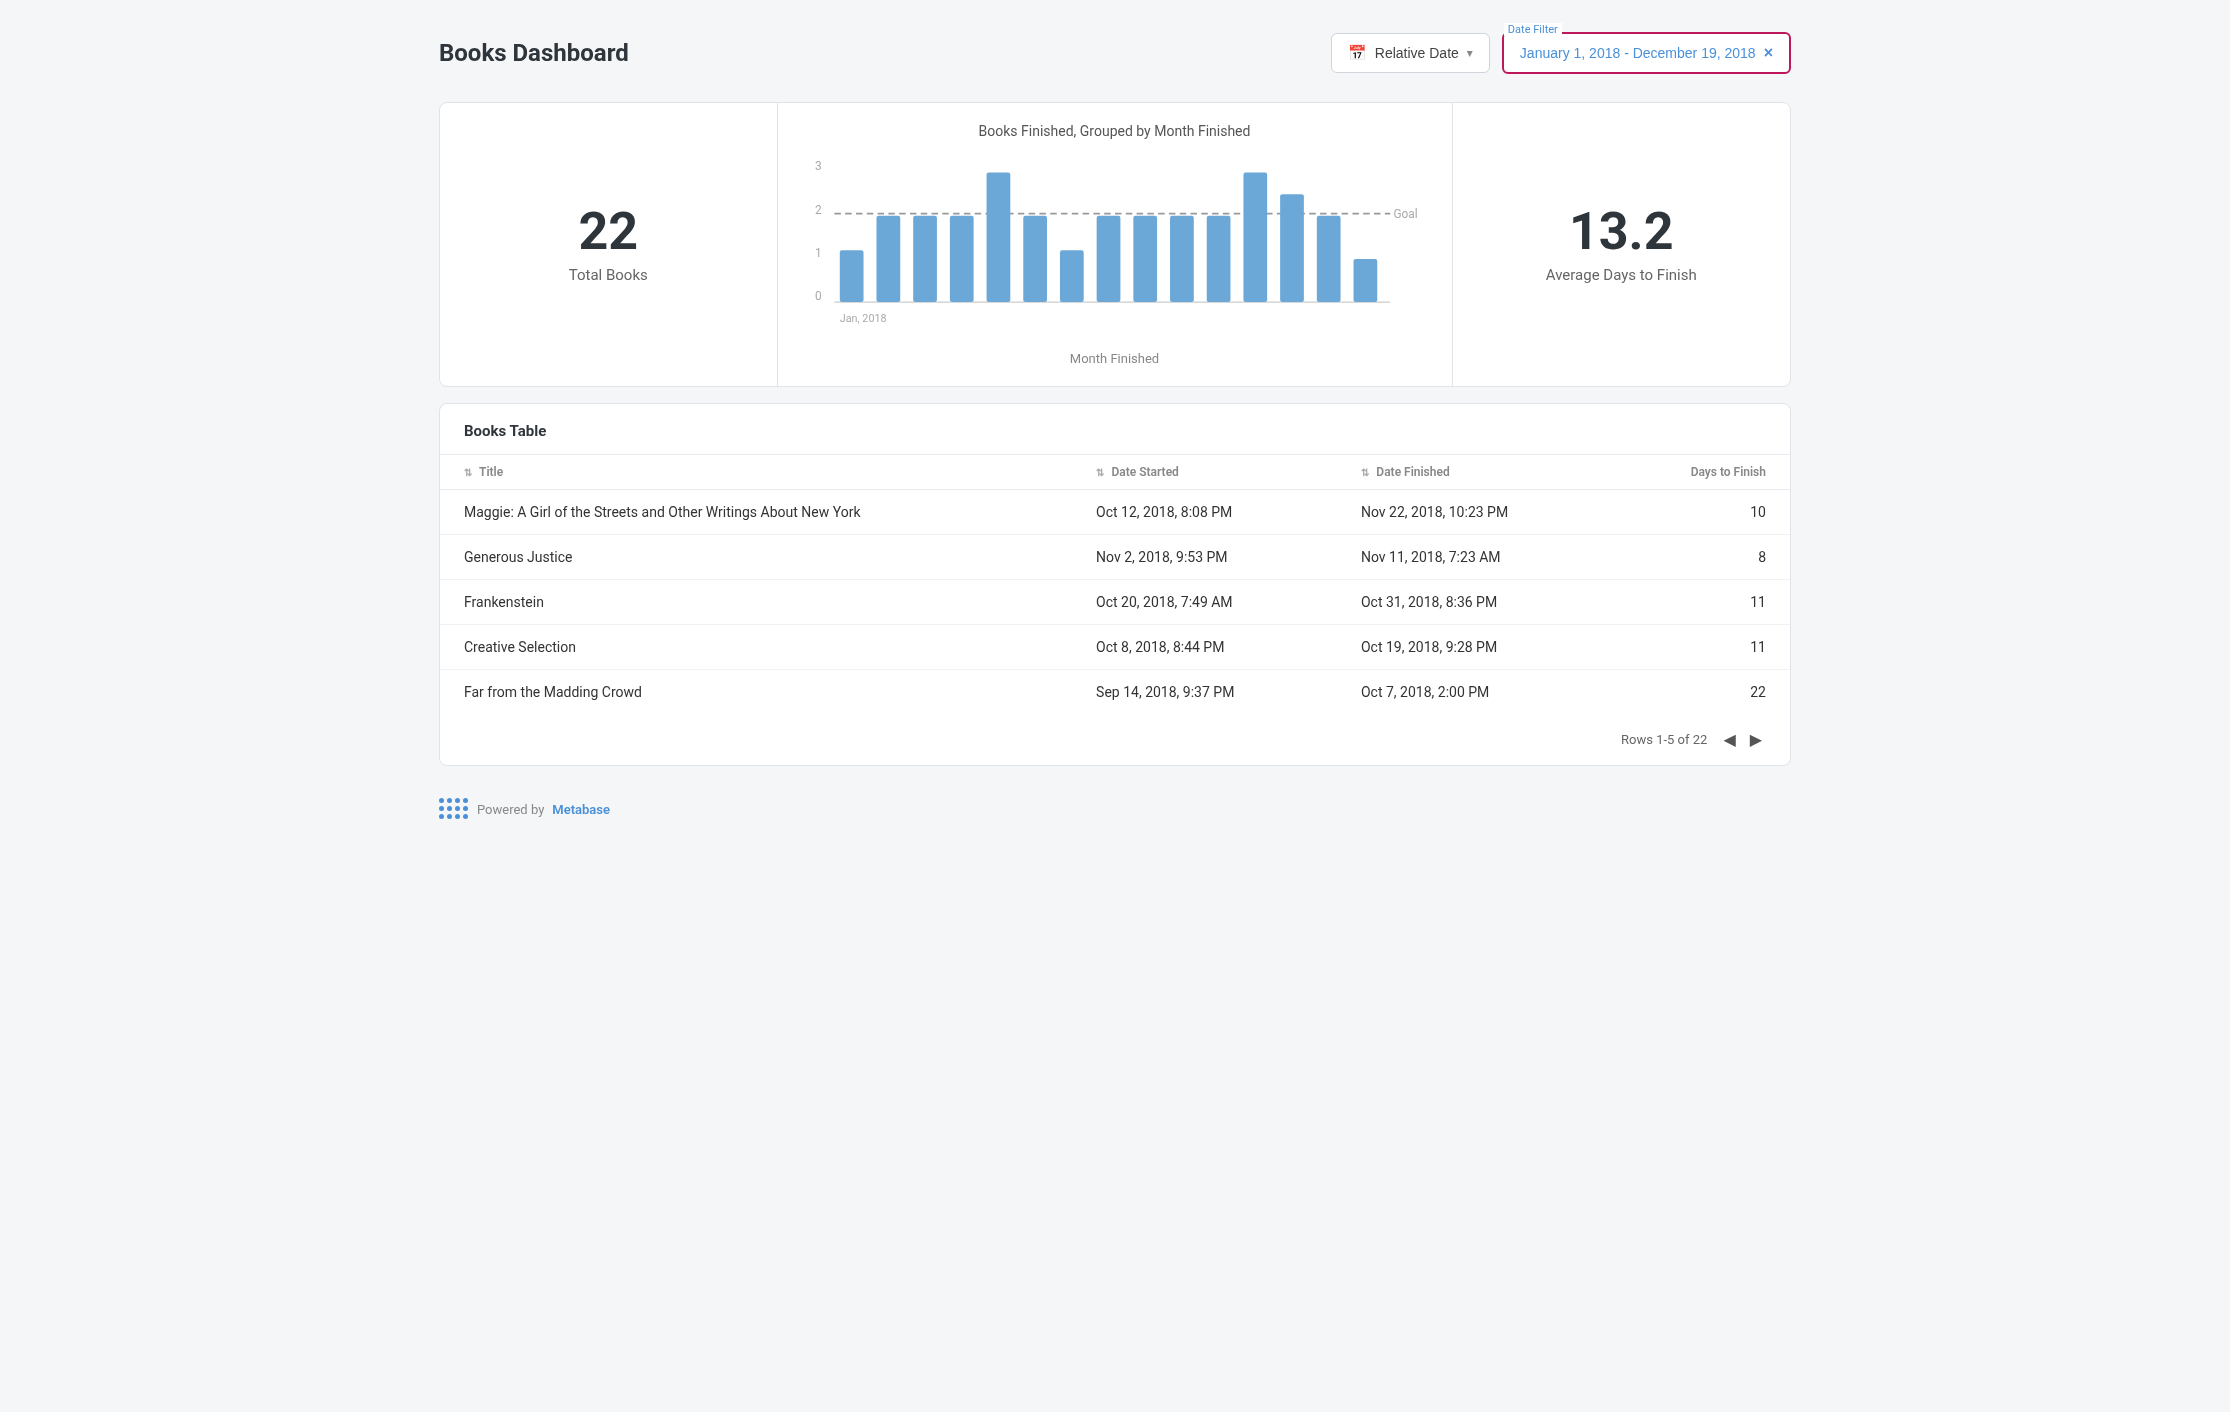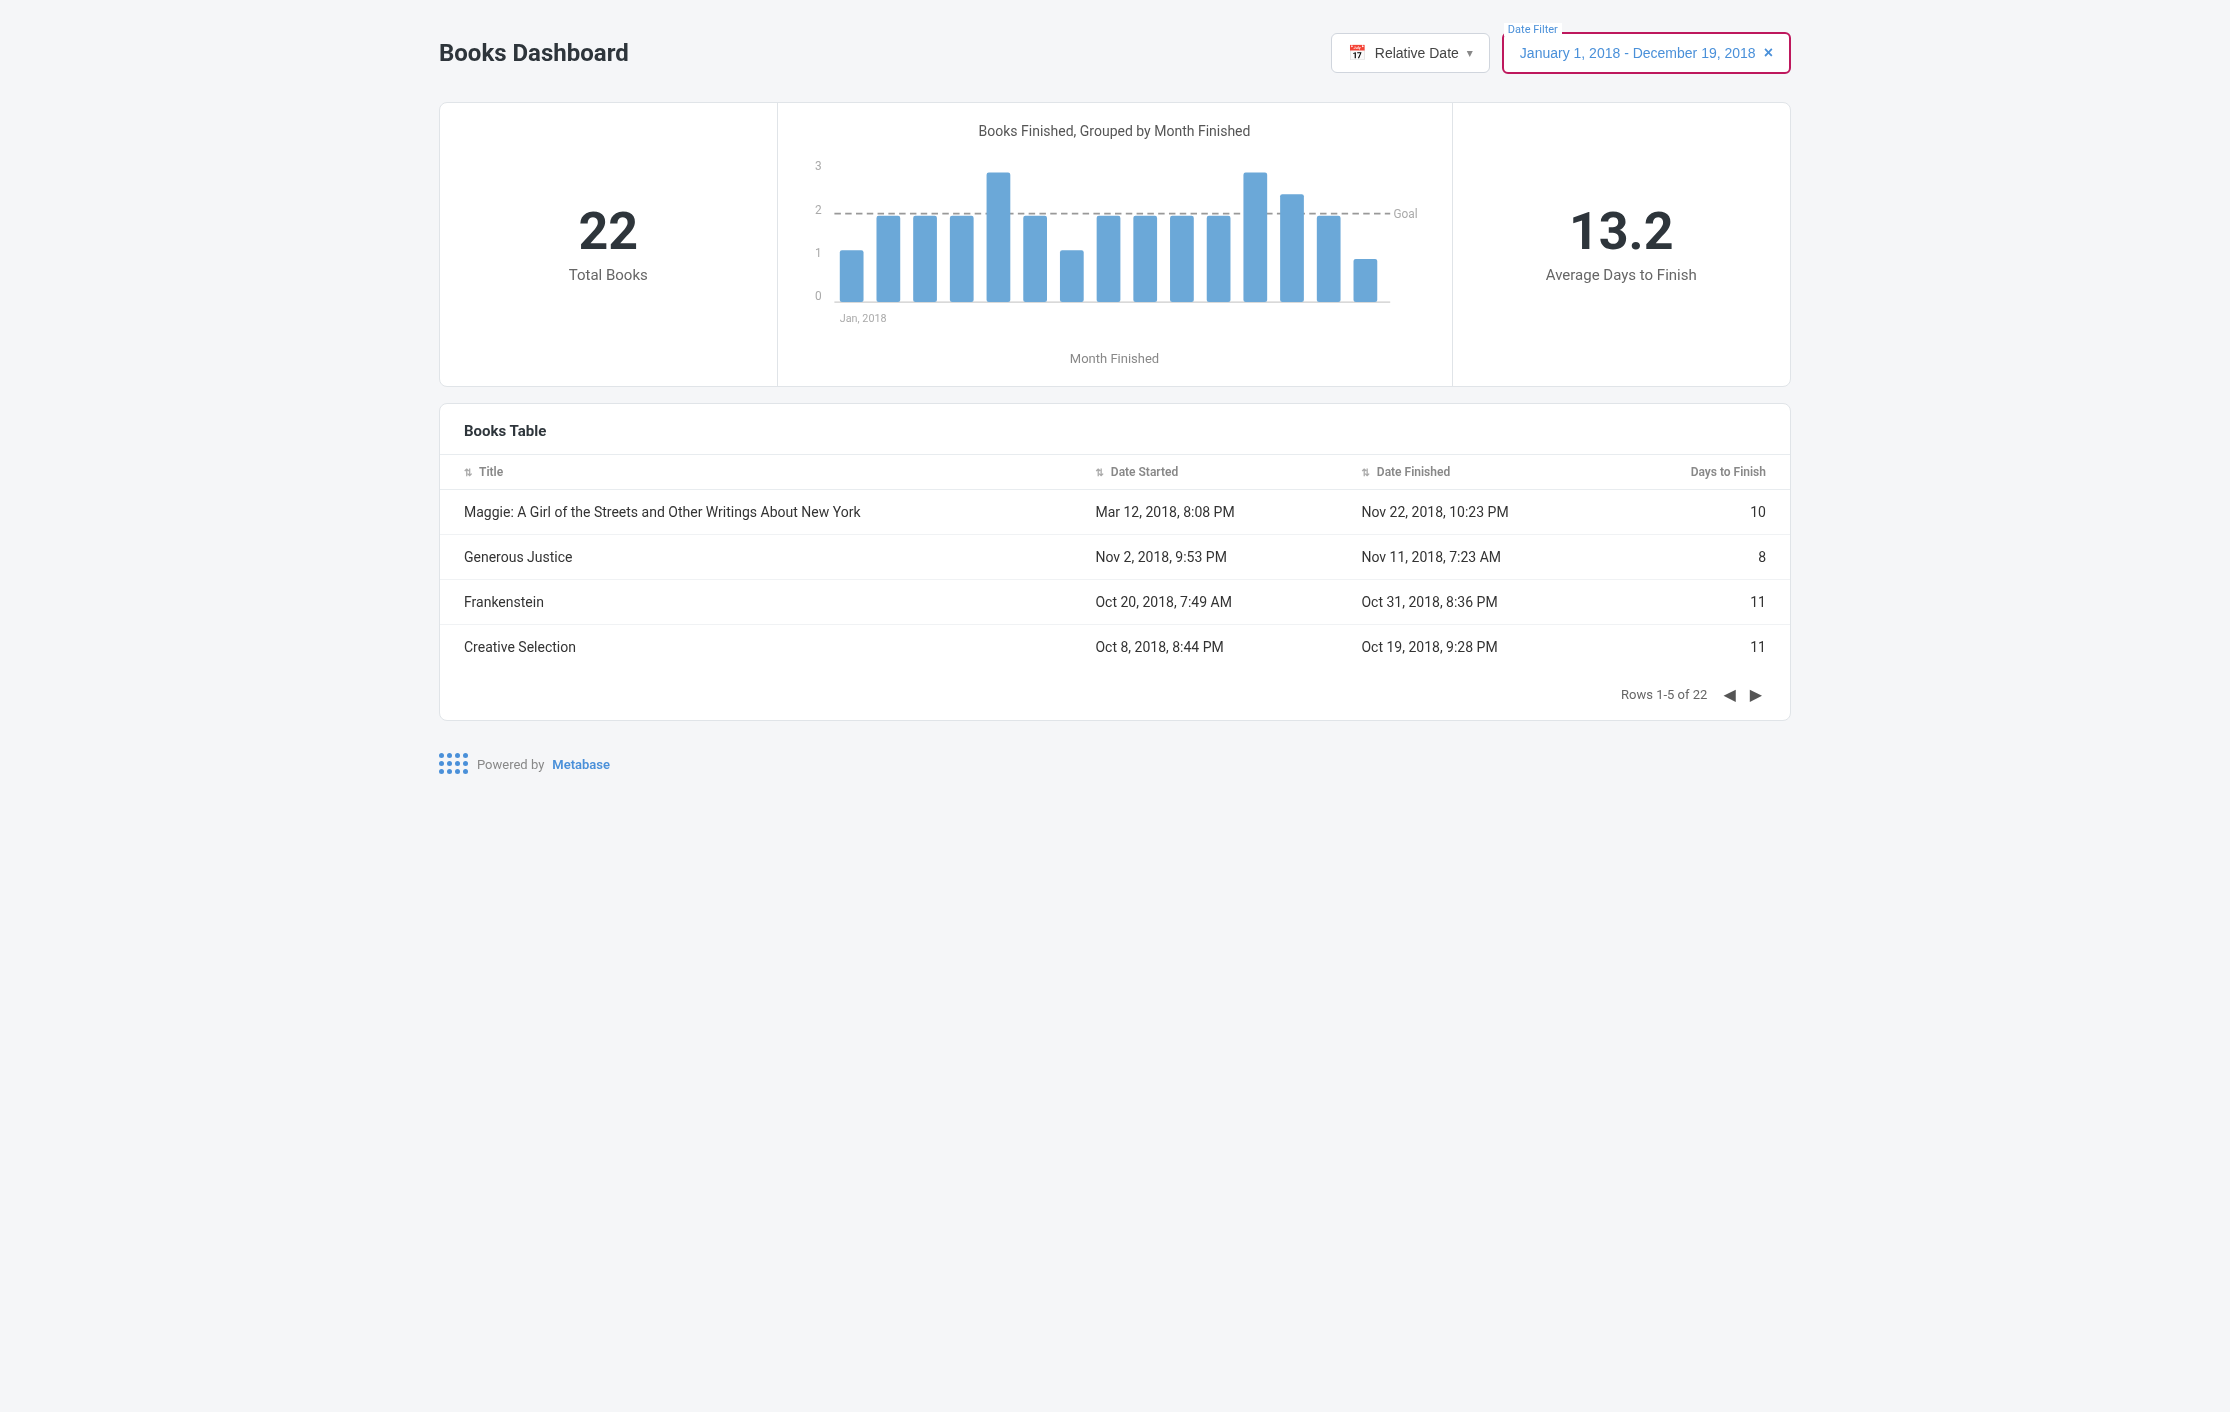--- a/index.html
+++ b/index.html
@@ -377,7 +377,7 @@
 
       <tr>
       <td>Maggie: A Girl of the Streets and Other Writings About New York</td>
-      <td>Mar 12, 2018, 8:08 PM</td>
+      <td>Oct 12, 2018, 8:08 PM</td>
       <td>Nov 22, 2018, 10:23 PM</td>
       <td class="right">10</td>
     </tr>

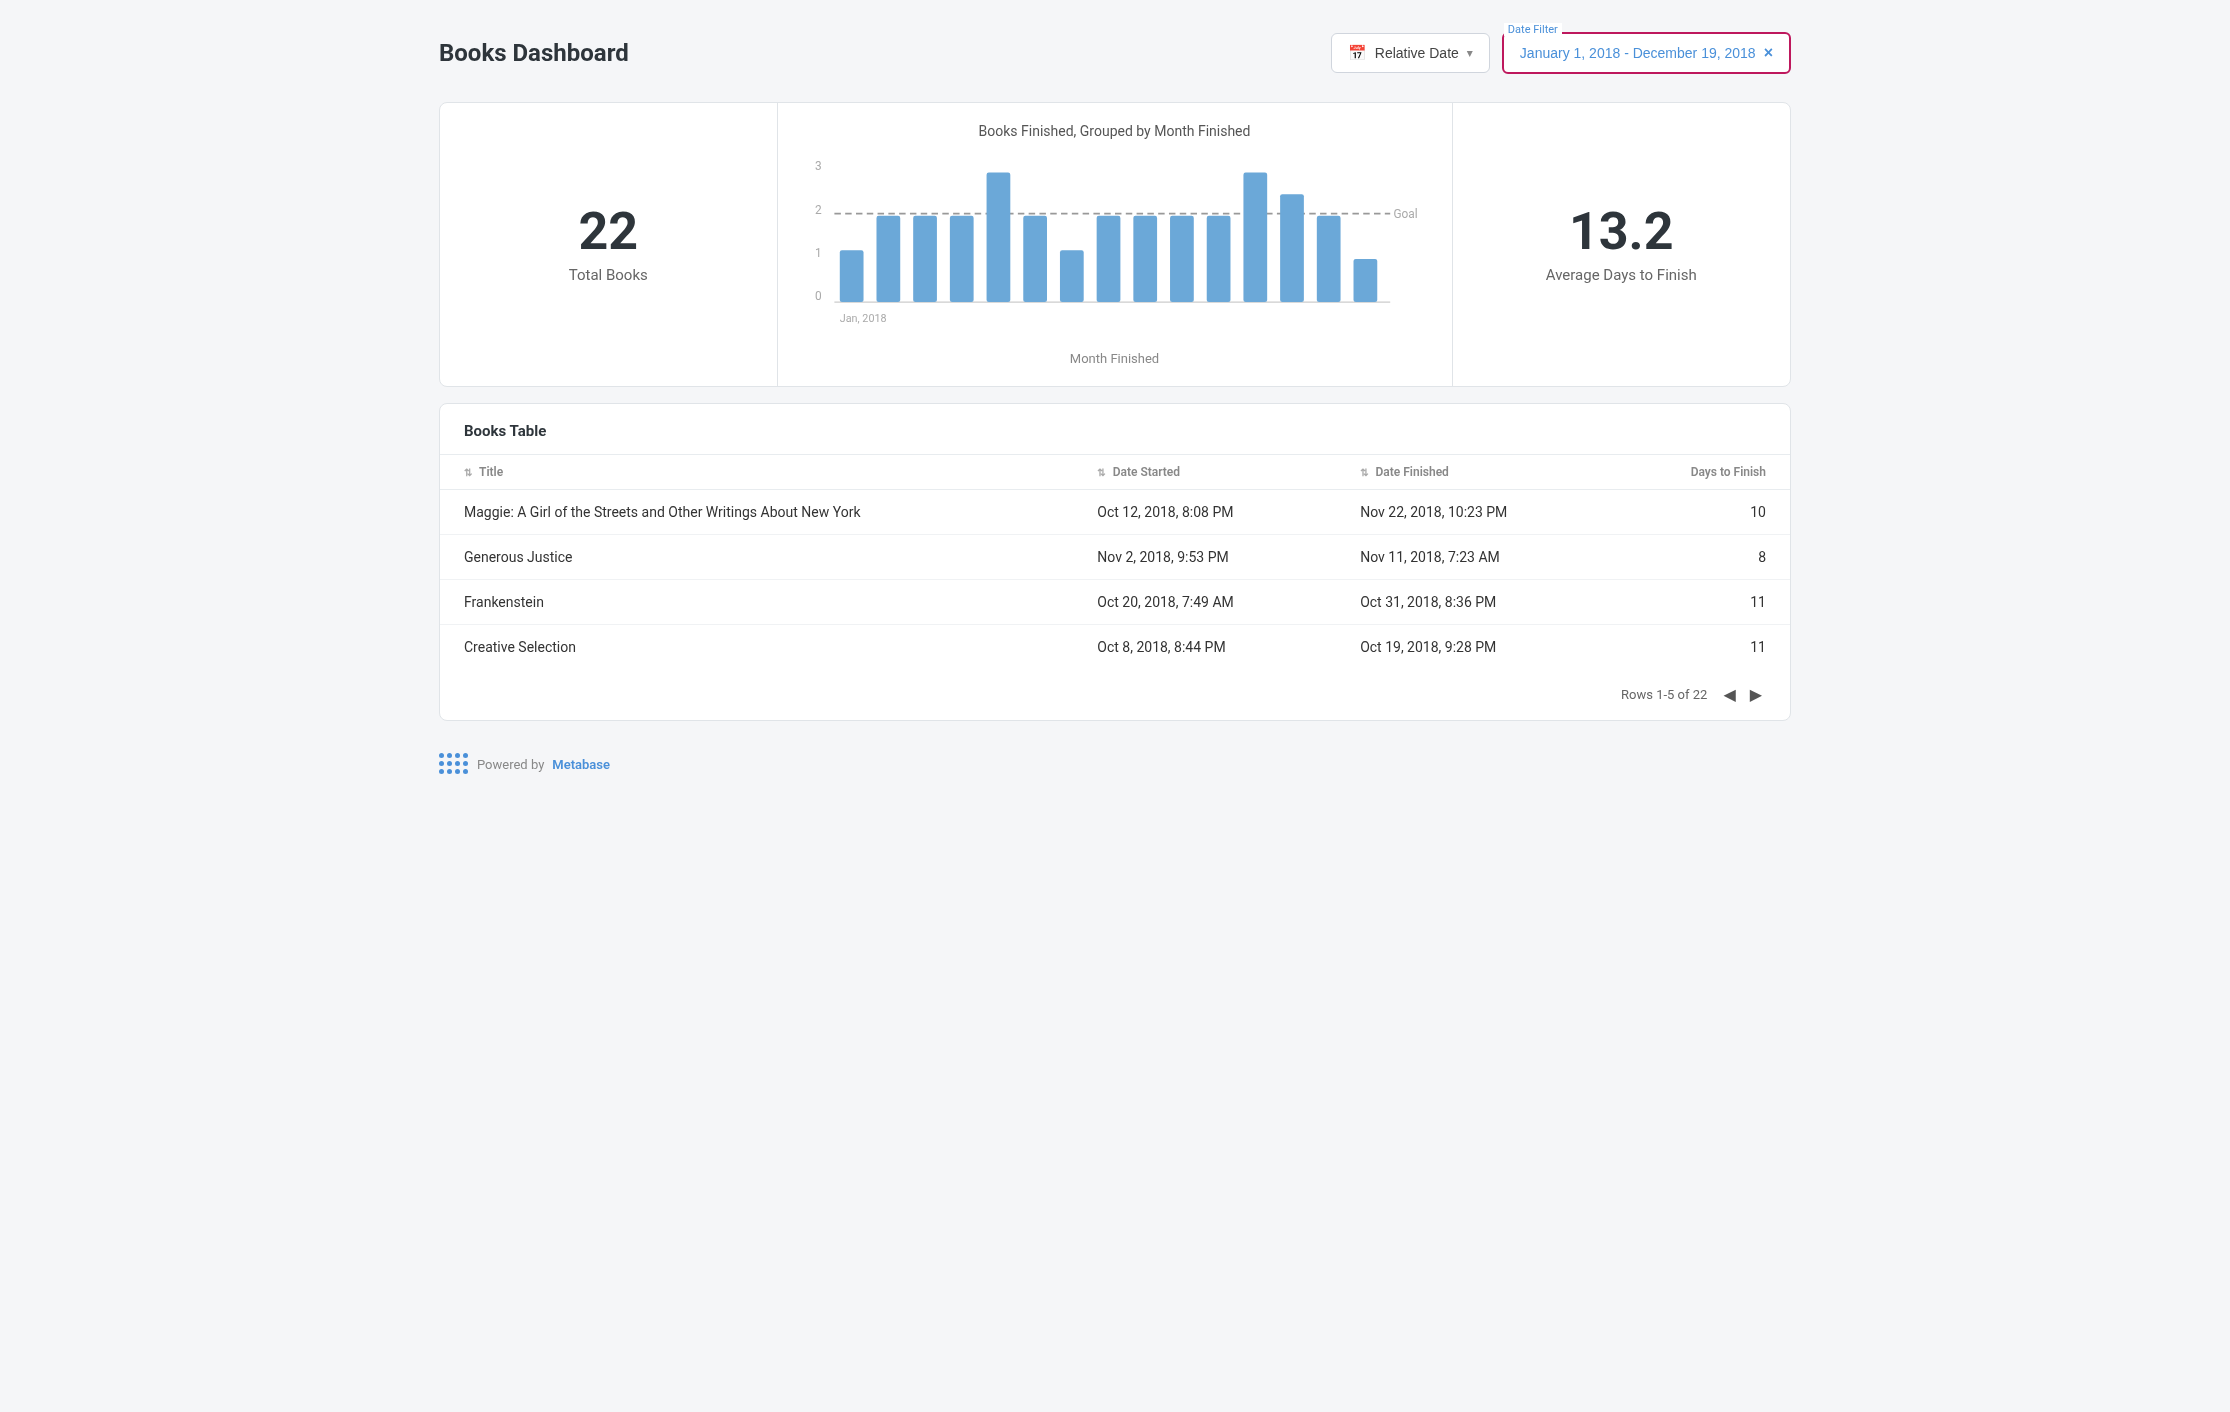--- a/index.html
+++ b/index.html
@@ -399,6 +399,12 @@
       <td>Oct 19, 2018, 9:28 PM</td>
       <td class="right">11</td>
     </tr>
+          <tr>
+      <td>Far from the Madding Crowd</td>
+      <td>Sep 14, 2018, 9:37 PM</td>
+      <td>Oct 7, 2018, 2:00 PM</td>
+      <td class="right">22</td>
+    </tr>
         </tbody>
     </table>
     <div class="pagination-row">

